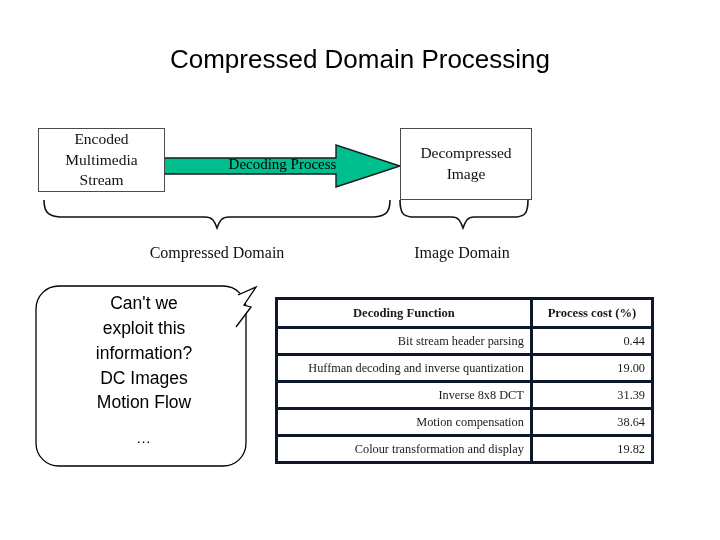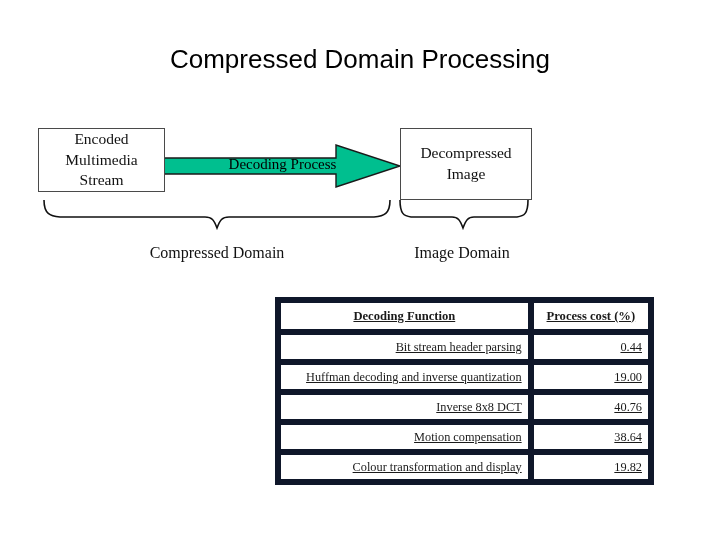--- a/index.html
+++ b/index.html
@@ -230,6 +230,22 @@
     <div class="domain-label" id="label-compressed">Compressed Domain</div>
   </div>
 
+  <div id="bubble-wrap">
+    <svg id="bubble-svg" viewBox="0 0 225 190" xmlns="http://www.w3.org/2000/svg">
+      <path d="M 26,3 L 190,3 C 203,3 213,13 213,26 L 213,160
+               C 213,173 203,183 190,183 L 26,183 C 13,183 3,173 3,160
+               L 3,26 C 3,13 13,3 26,3 Z" fill="#ffffff" stroke="#000000" stroke-width="1.3"></path>
+      <path d="M 205,12 L 223,4 L 211,22 L 218,24 L 203,44" fill="#ffffff" stroke="#000000" stroke-width="1.3" stroke-linejoin="miter"></path>
+    </svg>
+    <div id="bubble-text">
+      <div>Can't we</div>
+      <div>exploit this</div>
+      <div>information?</div>
+      <div>DC Images</div>
+      <div>Motion Flow</div>
+      <span class="ellip">…</span>
+    </div>
+  </div>
 
   <table id="cost-table">
     <colgroup>

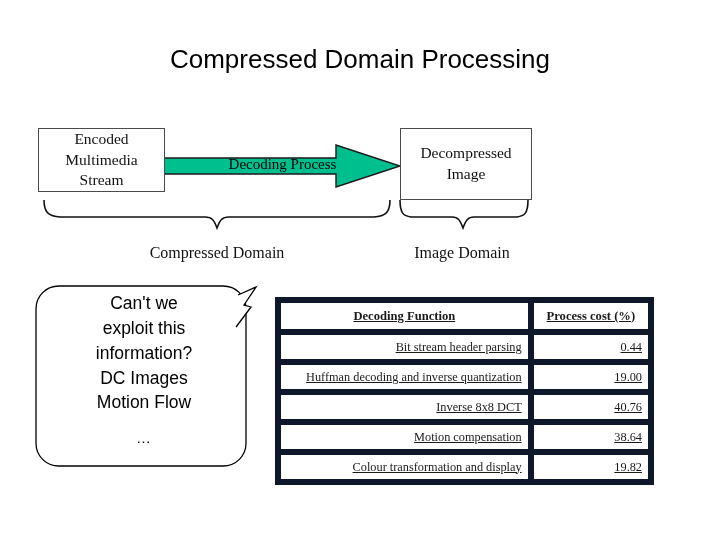--- a/index.html
+++ b/index.html
@@ -160,11 +160,10 @@
   }
   #cost-table th,
   #cost-table td {
-    border: 6px solid #0f172a;
+    border: 3px solid #0f172a;
     padding: 3px 6px;
     height: 18px;
     vertical-align: middle;
-    text-decoration: underline;
   }
   #cost-table thead th {
     font-weight: bold;

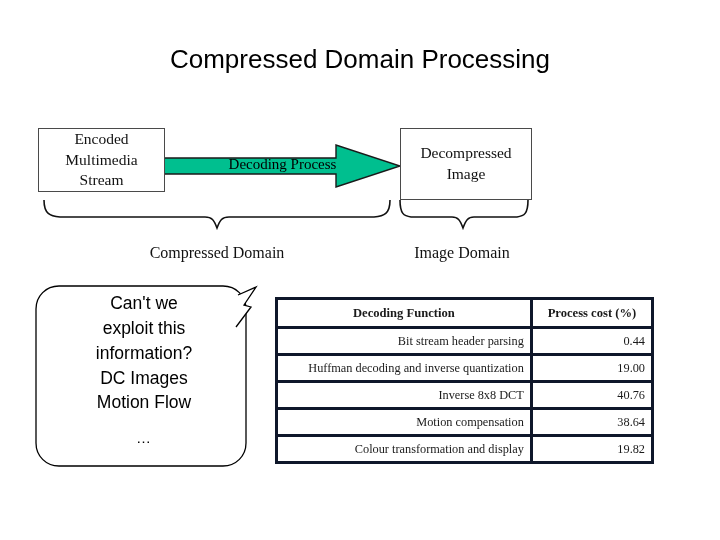--- a/index.html
+++ b/index.html
@@ -268,7 +268,7 @@
       </tr>
       <tr>
         <td class="fn">Inverse 8x8 DCT</td>
-        <td class="cost">40.76</td>
+        <td class="cost">31.39</td>
       </tr>
       <tr>
         <td class="fn">Motion compensation</td>

